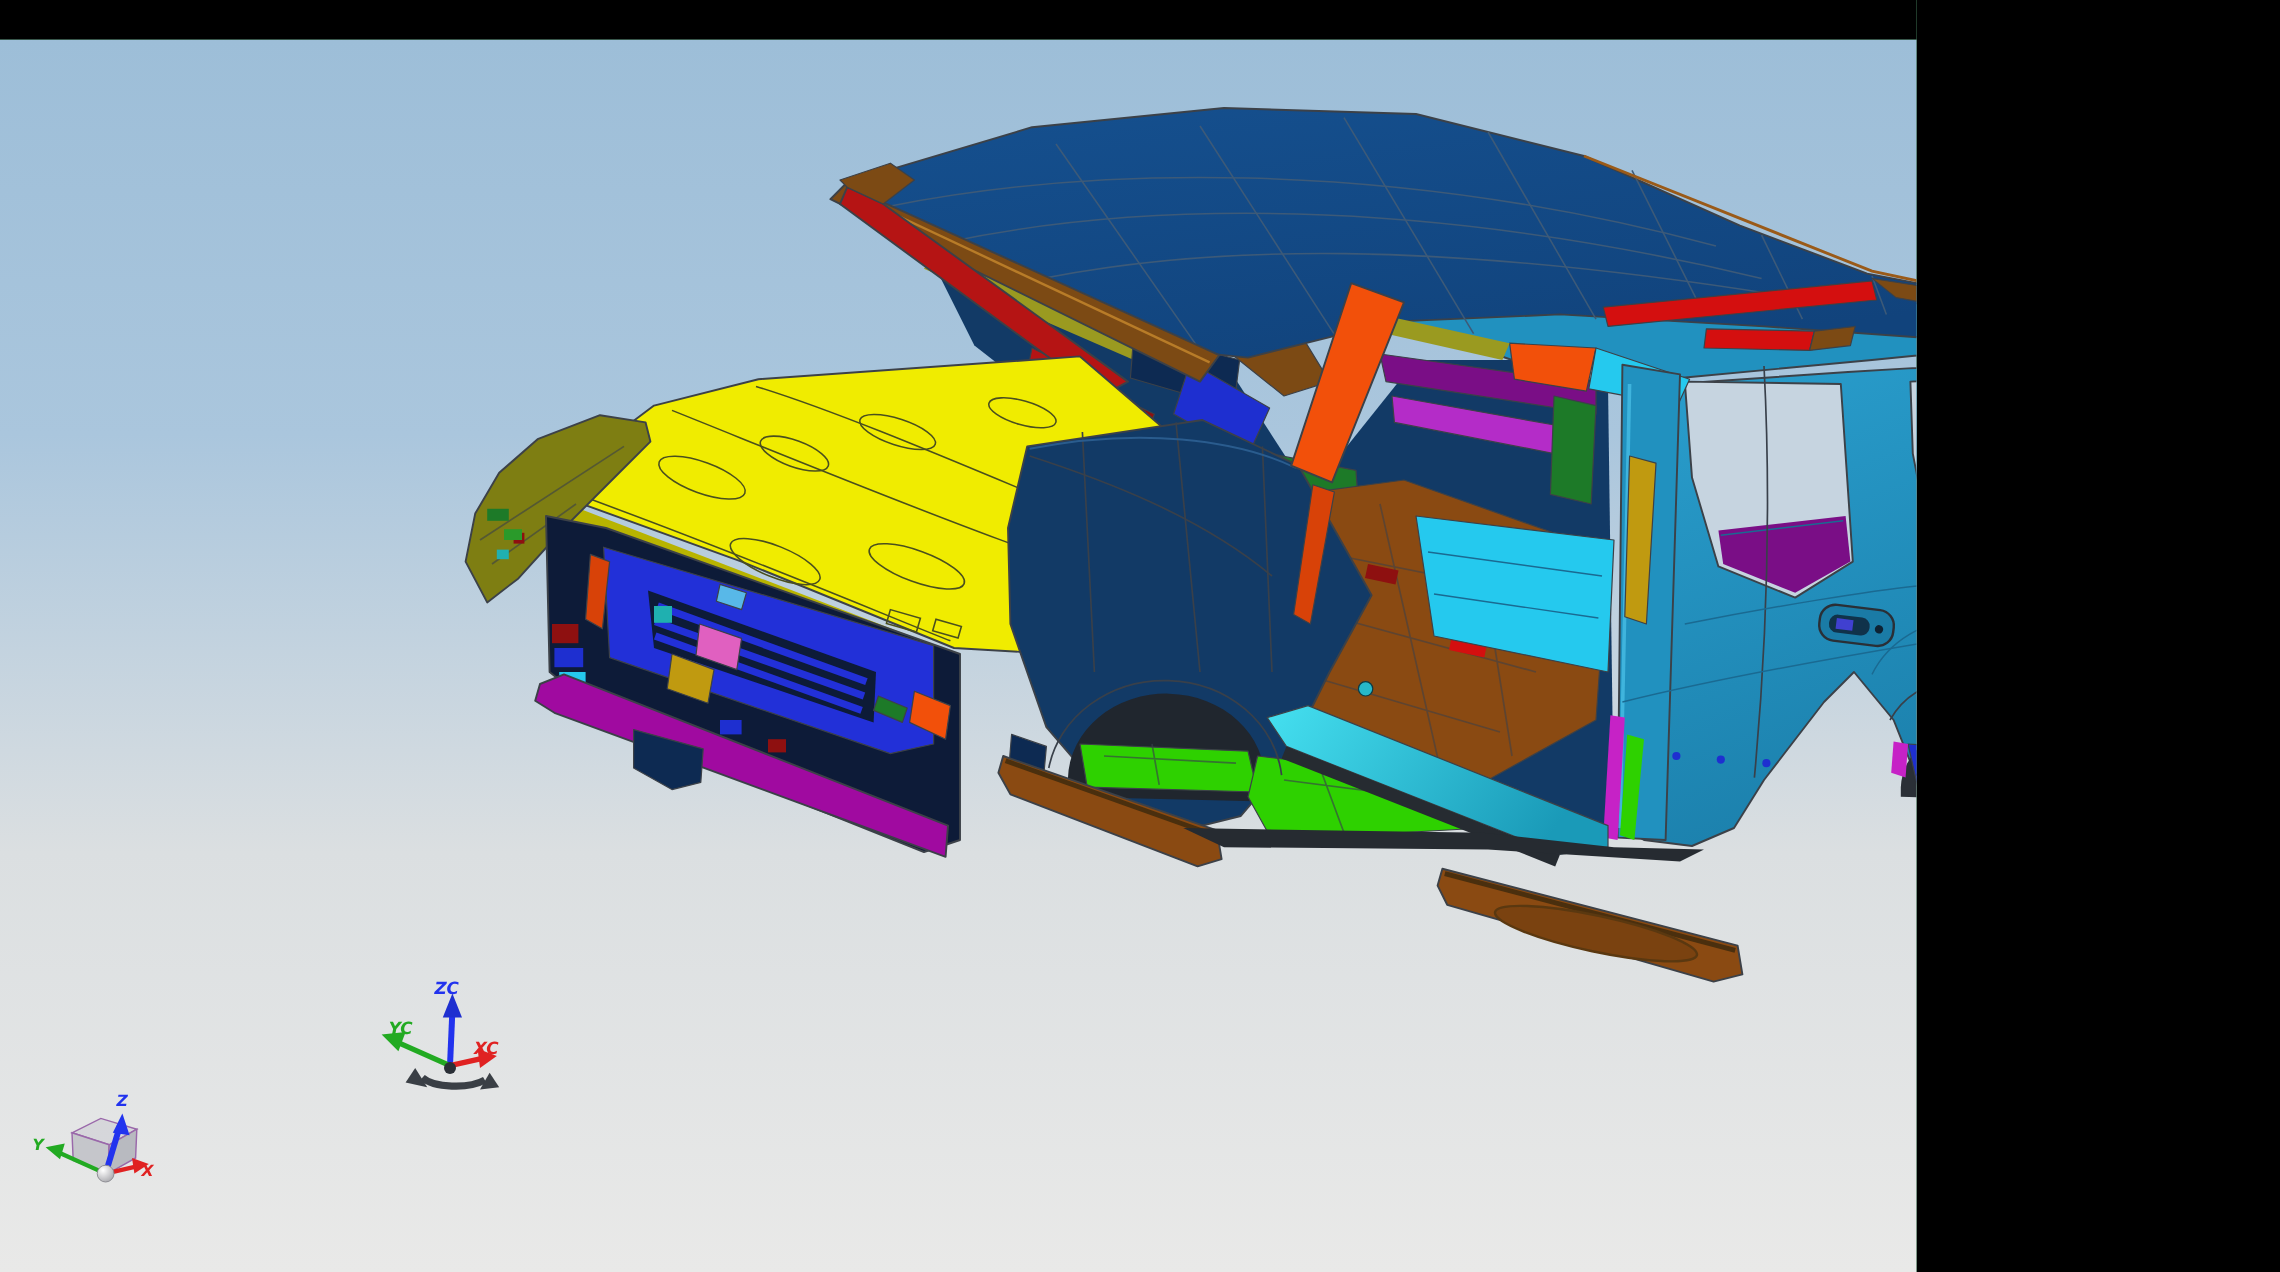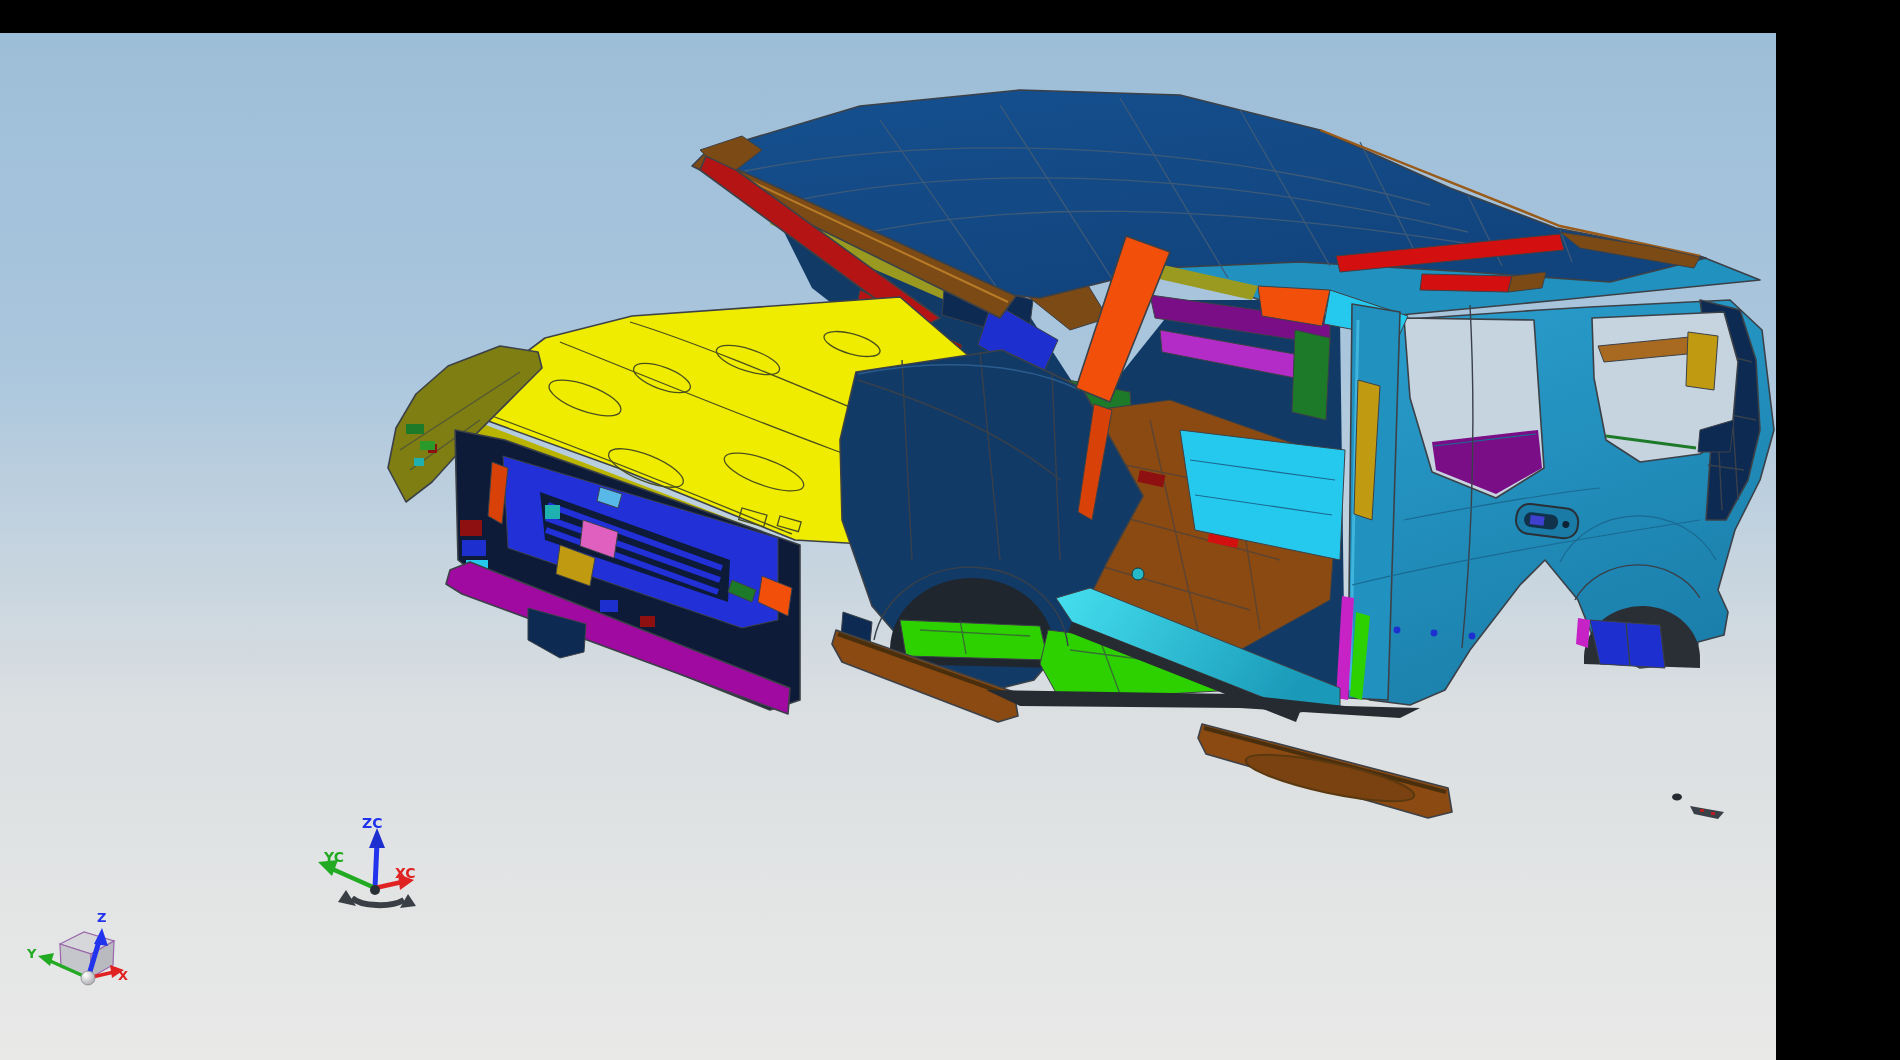--- a/index.html
+++ b/index.html
@@ -4,7 +4,7 @@
 <style>
   html,body{margin:0;padding:0;background:#000;}
   body{font-family:"DejaVu Sans", "Liberation Sans", sans-serif;}
-  .stage{position:relative;width:1776px;height:1060px;background:#86efac;overflow:hidden;}
+  .stage{position:relative;width:1597px;height:1060px;background:#86efac;overflow:hidden;font-style:italic;}
   svg{display:block;}
   .part{stroke:#3c4148;stroke-width:1.6;stroke-linejoin:round;}
   .part-thin{stroke:#3c4148;stroke-width:1;stroke-linejoin:round;}

